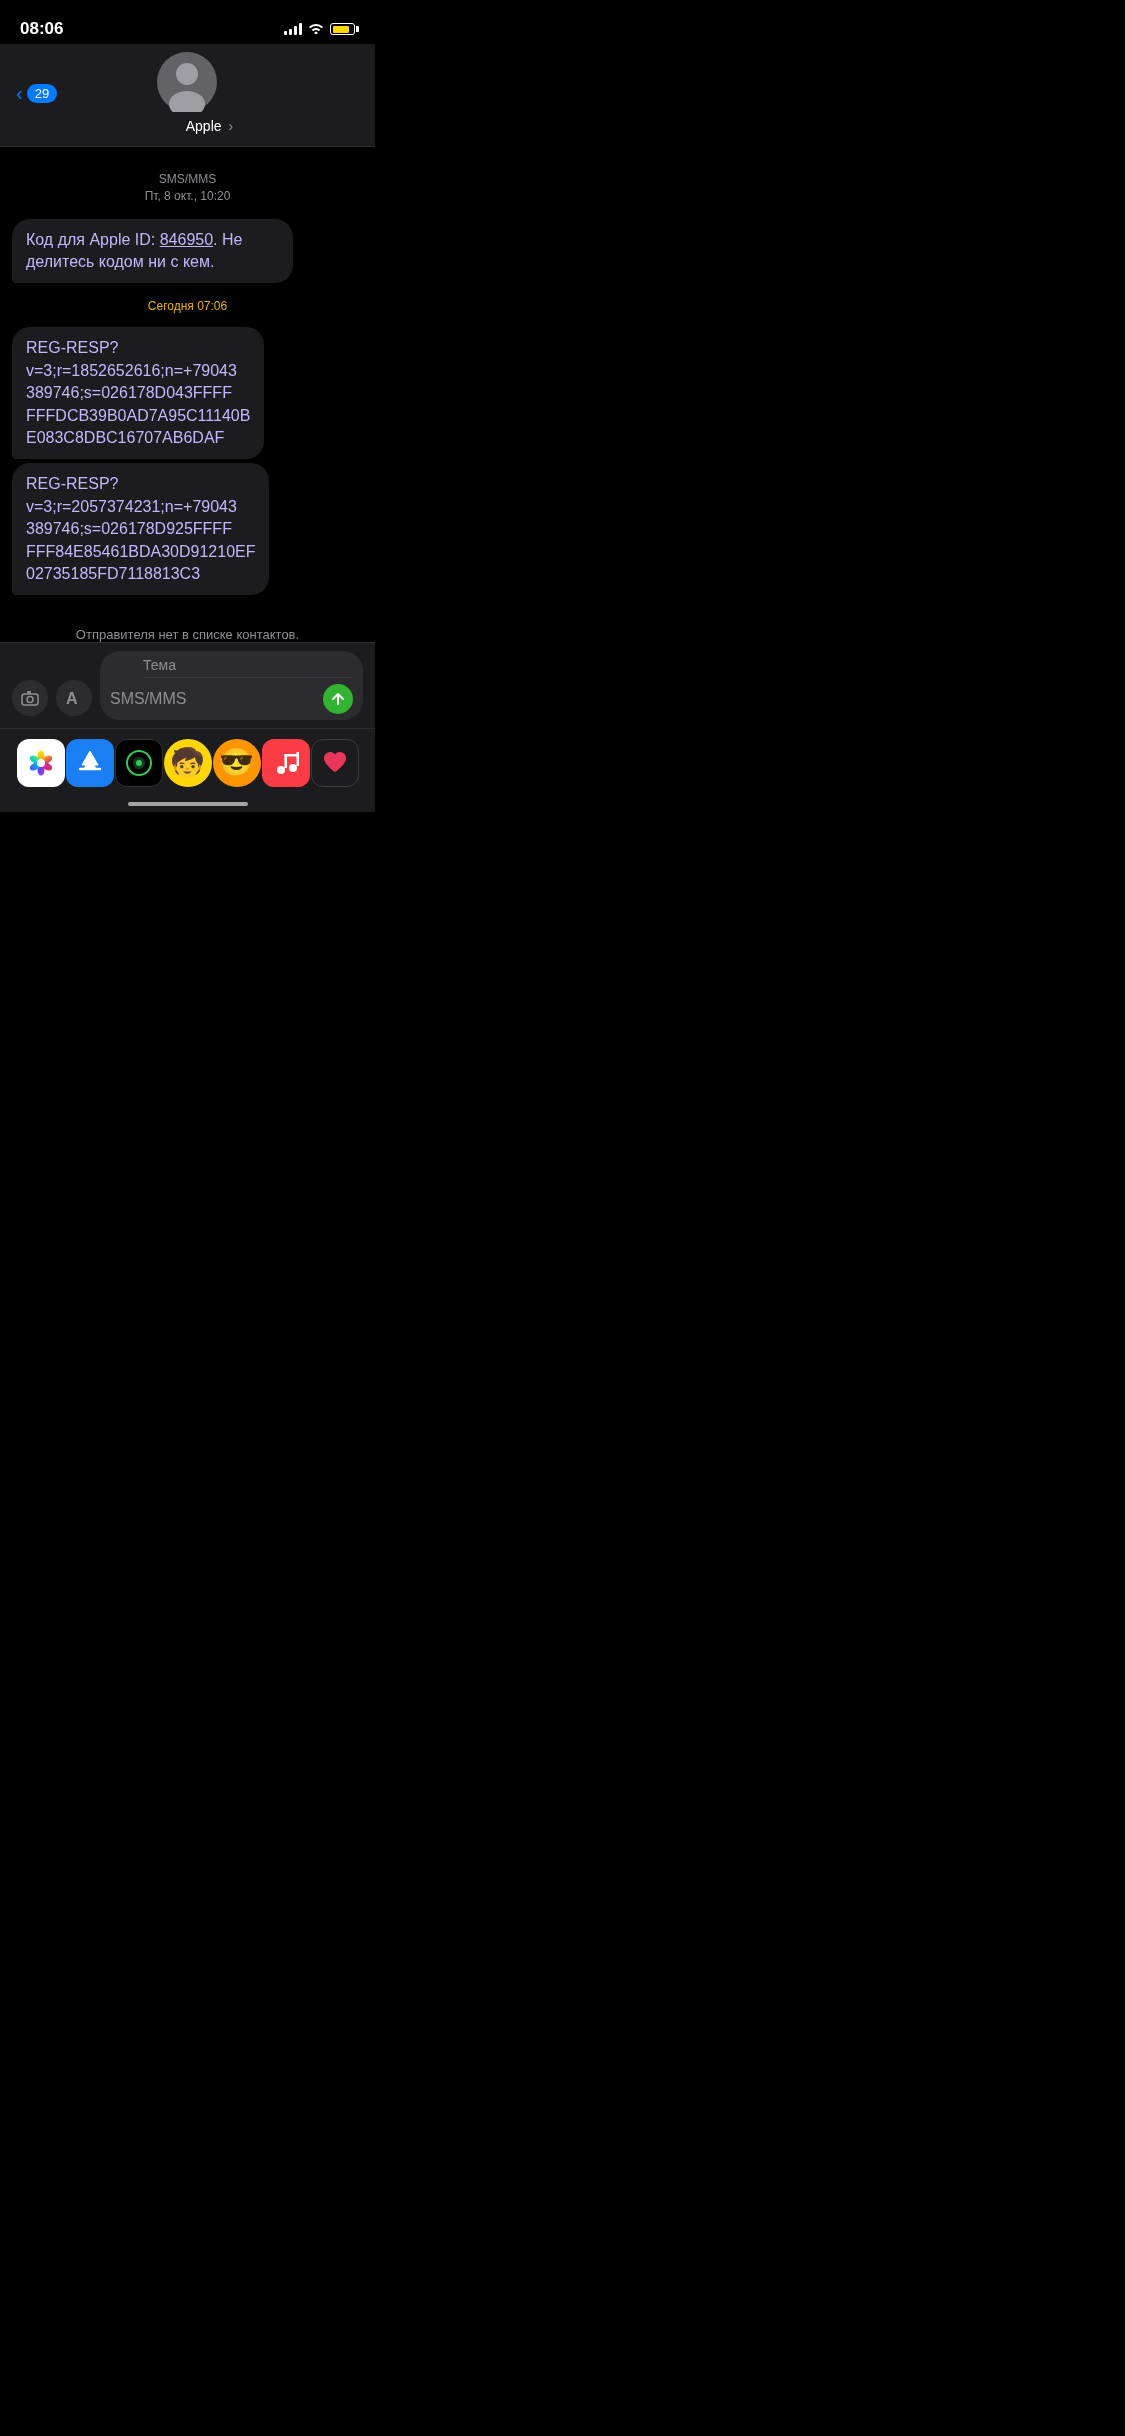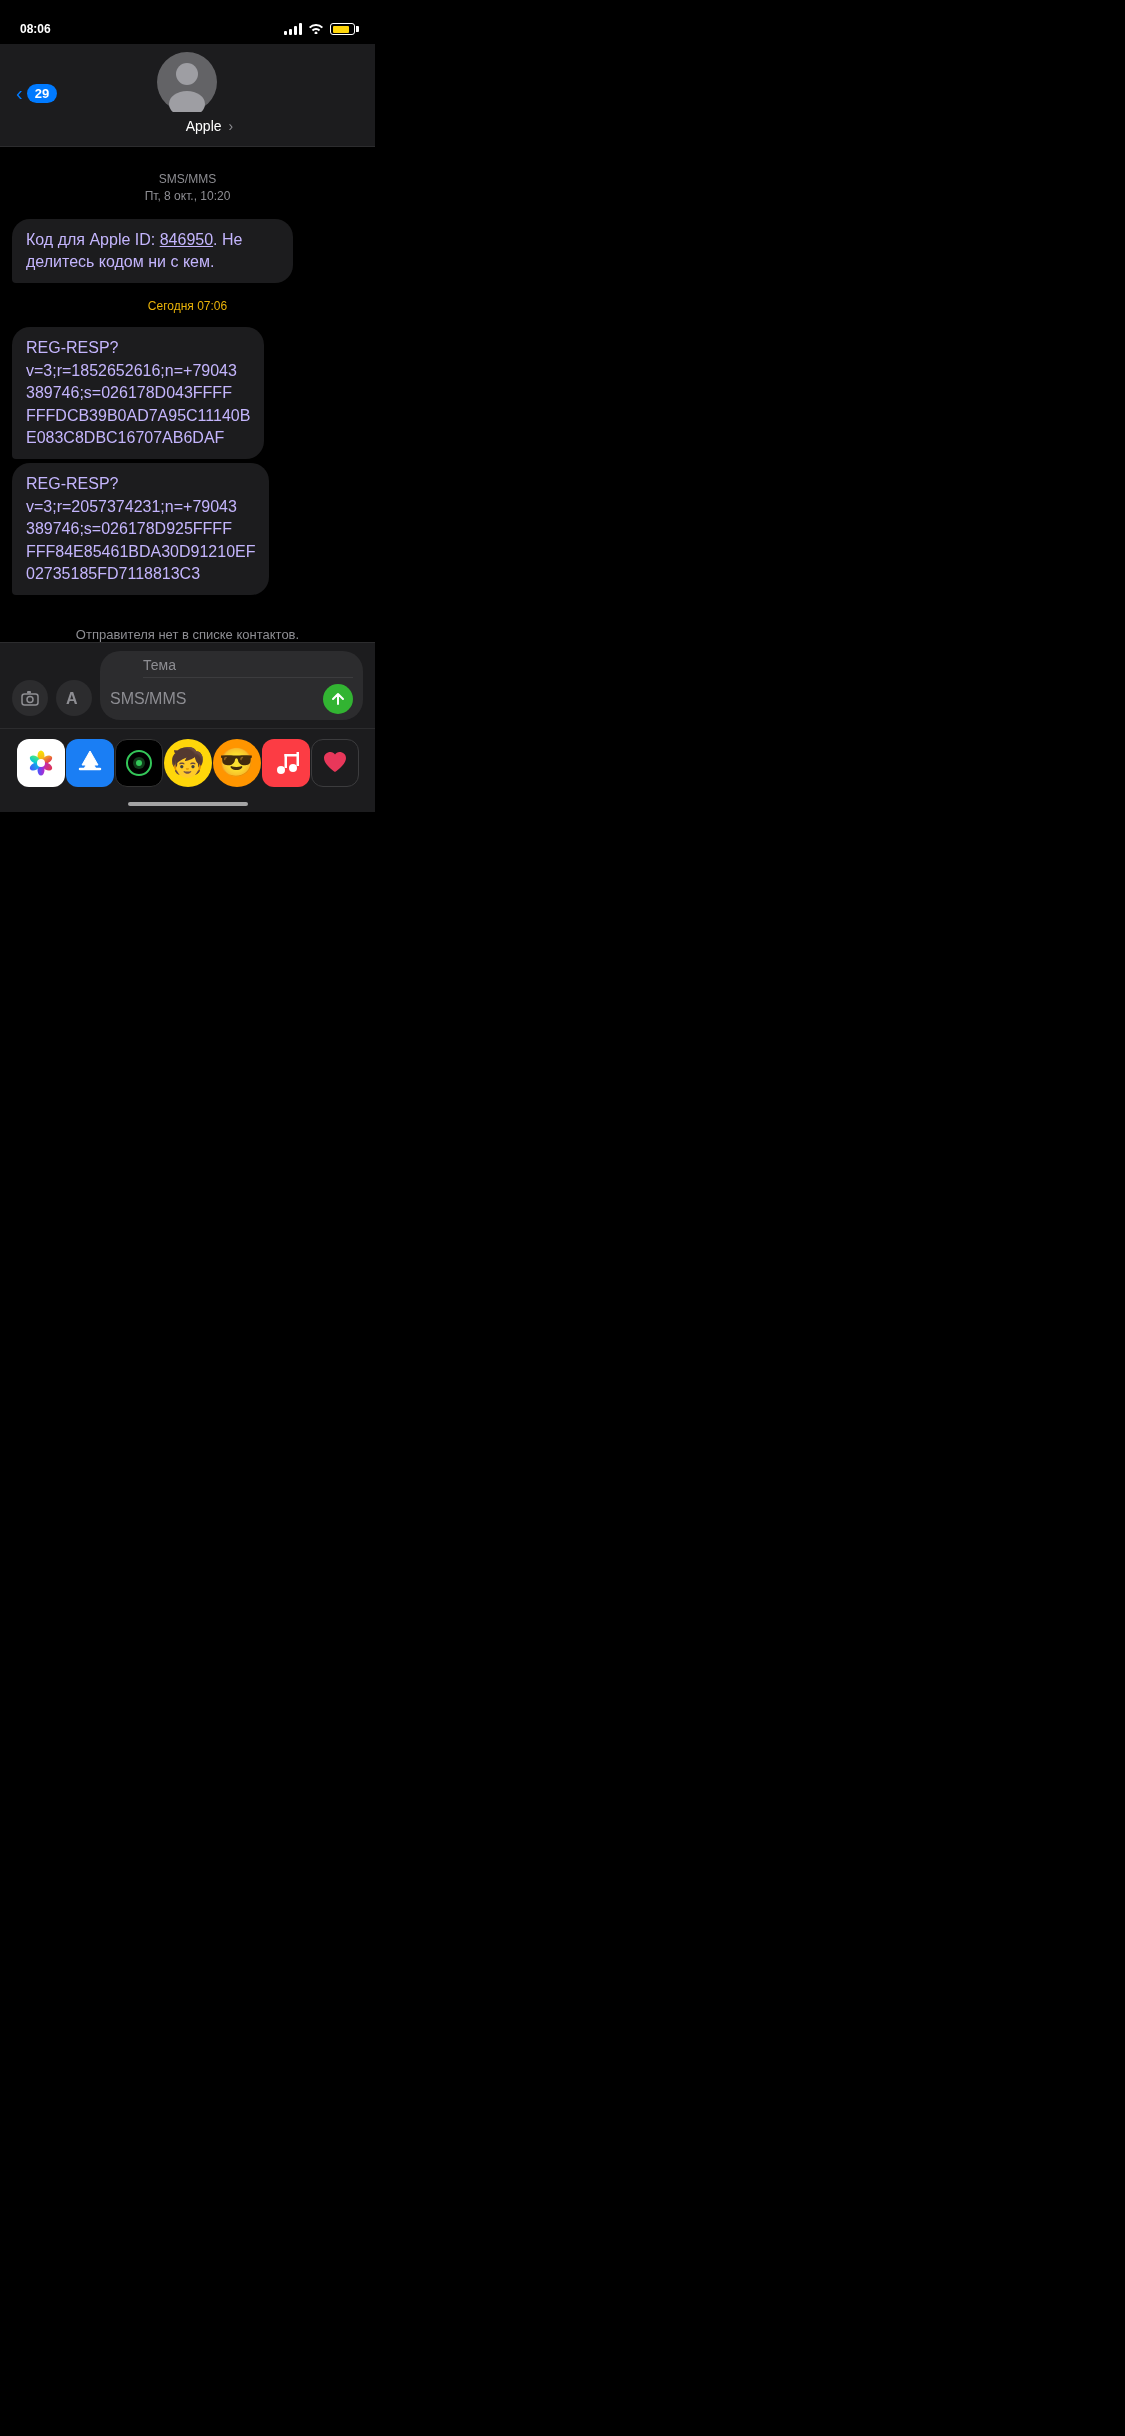--- a/index.html
+++ b/index.html
@@ -24,7 +24,7 @@
       height: 44px;
     }
     .status-time {
-      font-size: 12px;
+      font-size: 17px;
       font-weight: 600;
       color: #fff;
     }

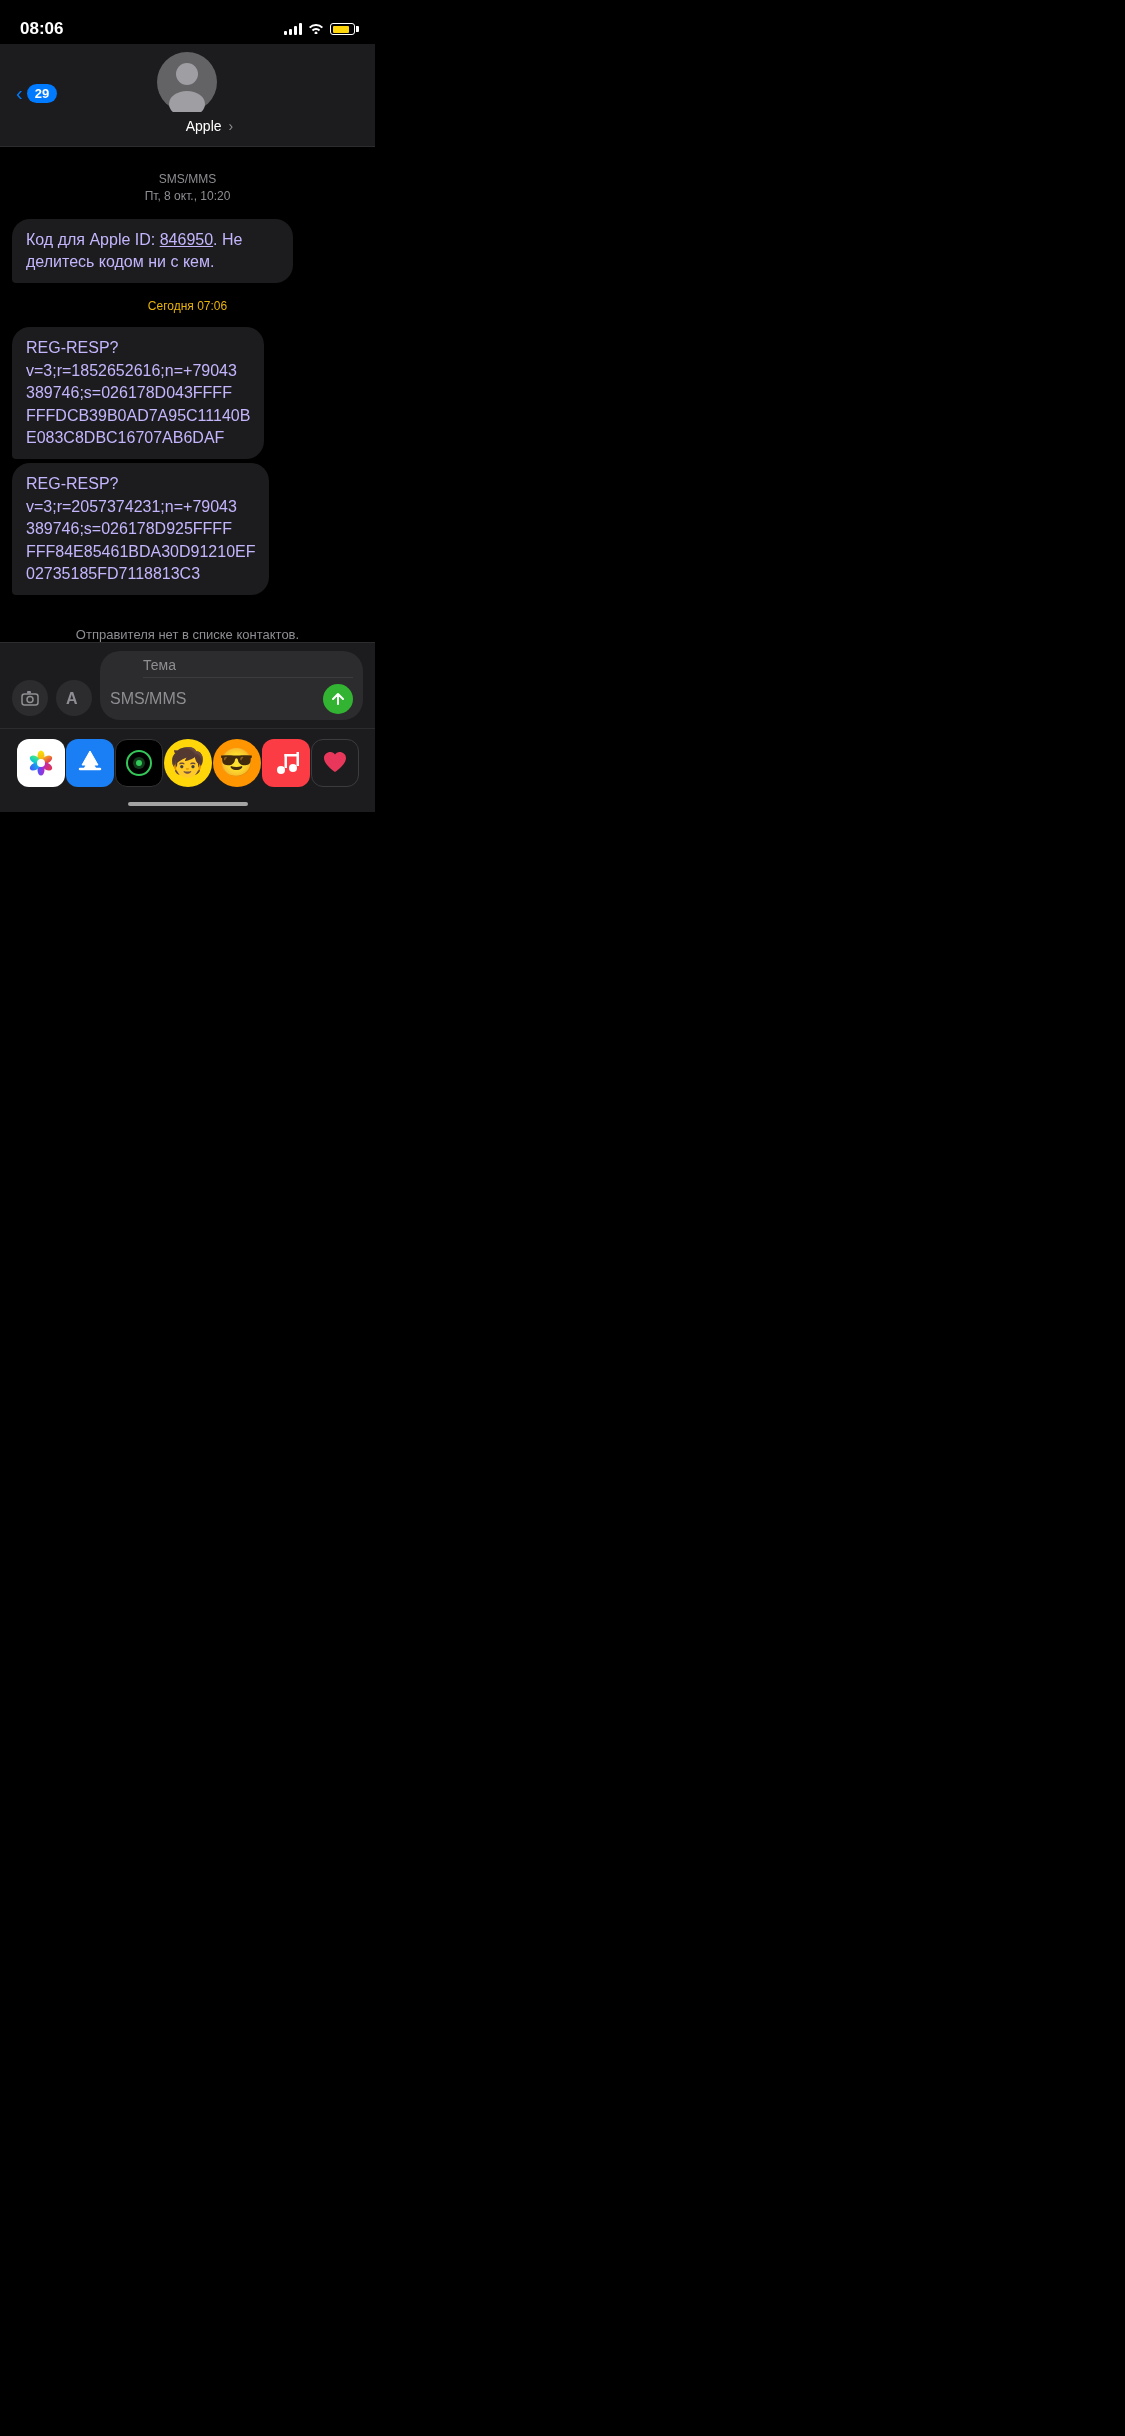--- a/index.html
+++ b/index.html
@@ -106,7 +106,7 @@
       color: #fff;
       border-radius: 12px;
       font-size: 13px;
-      font-weight: 700;
+      font-weight: 400;
       padding: 2px 8px;
       min-width: 24px;
       text-align: right;

